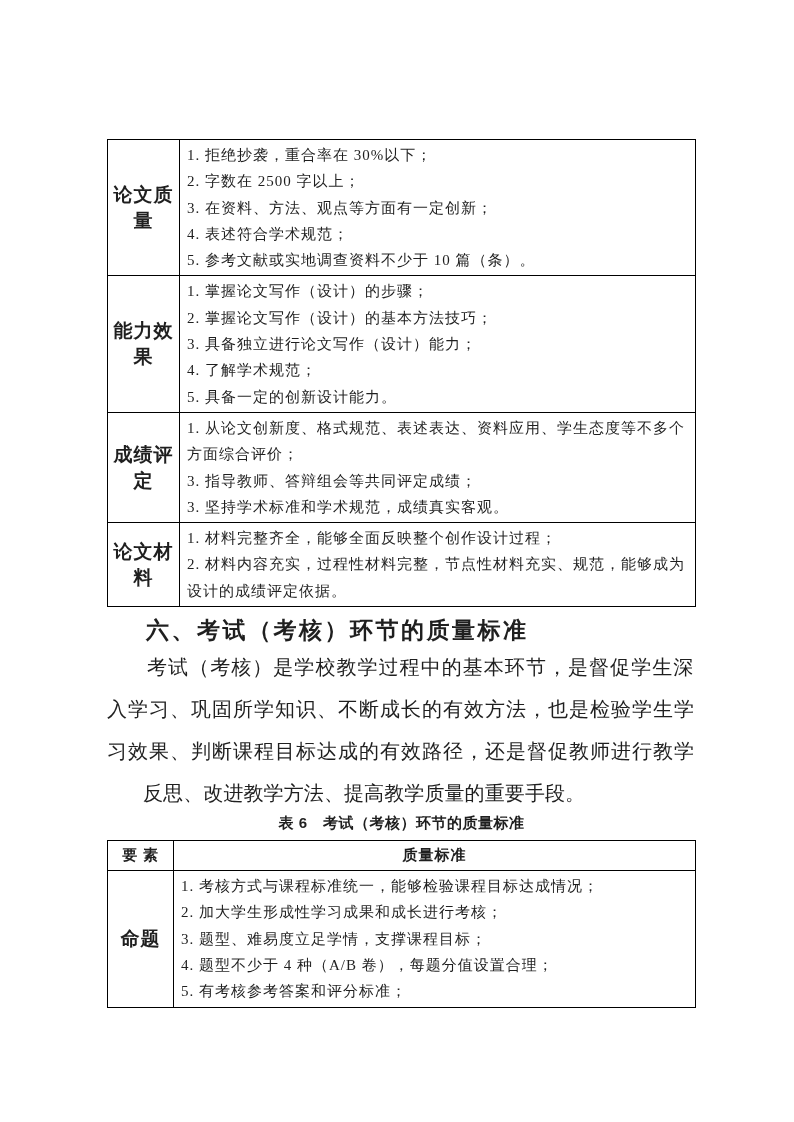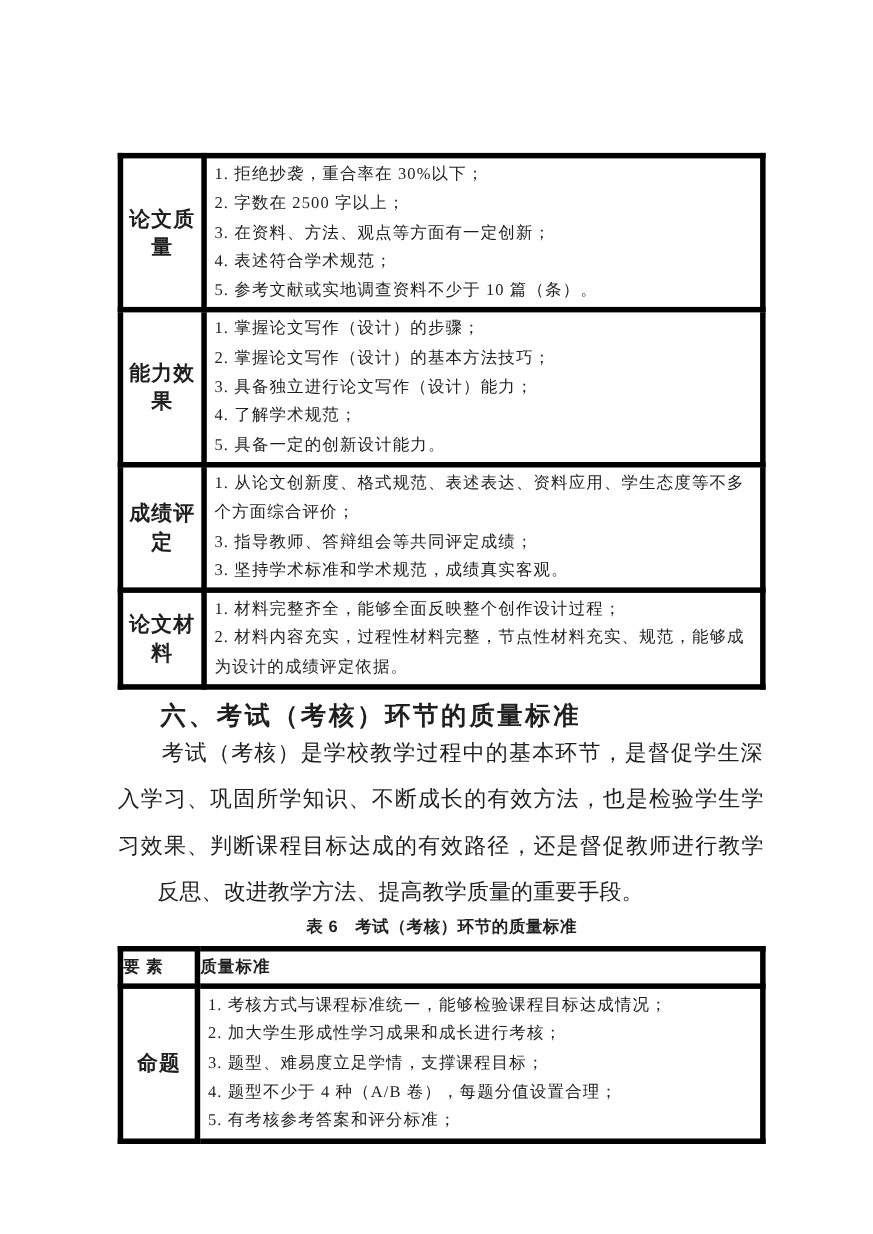--- a/index.html
+++ b/index.html
@@ -15,7 +15,7 @@
     overflow:hidden;
   }
   table { border-collapse:collapse; width:100%; table-layout:fixed; }
-  td { border:5px solid #000000; }
+  td { border:1px solid #000000; }
 
   .label-cell {
     width:71px;

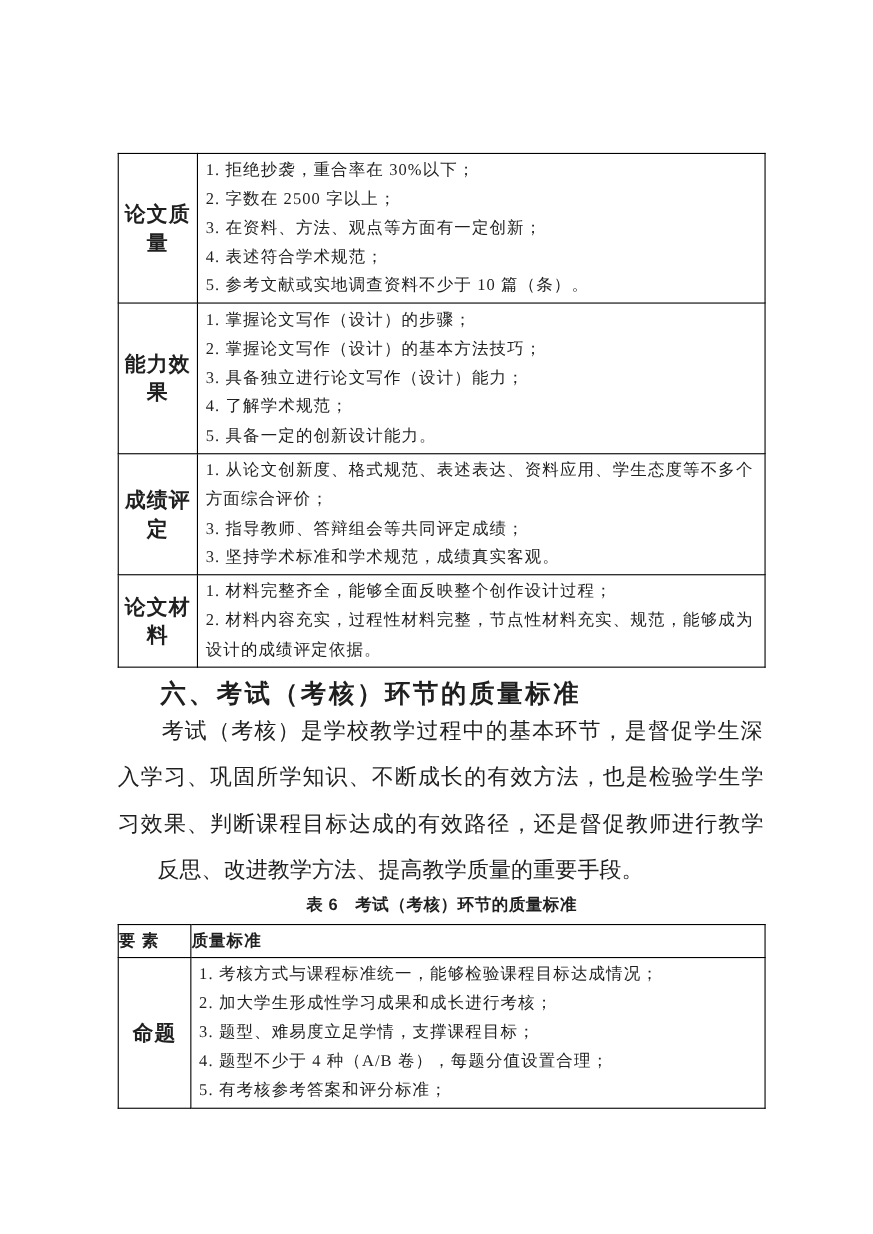--- a/index.html
+++ b/index.html
@@ -45,7 +45,6 @@
     font-size:20px;
     line-height:42px;
     white-space:nowrap;
-    font-family:Liberation Mono, monospace;
   }
   .p-line.first { padding-left:40px; letter-spacing:1.05px; }
   .p-line.mid   { letter-spacing:1.0px; }

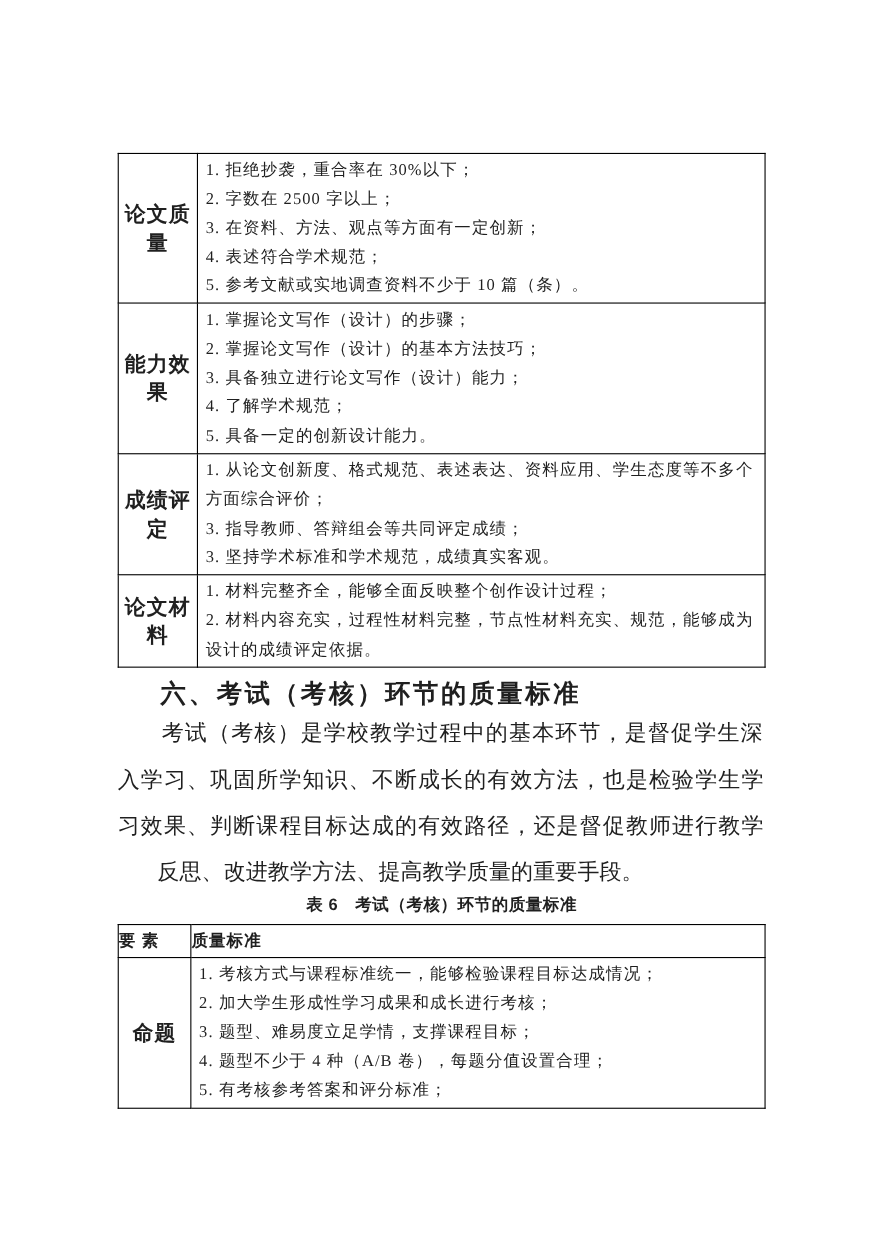--- a/index.html
+++ b/index.html
@@ -61,7 +61,7 @@
   .exam-table { margin-top:8px; }
   .head-cell {
     font-weight:bold; font-size:15px;
-    text-align:left; vertical-align:middle;
+    text-align:center; vertical-align:middle;
     height:29px;
     letter-spacing:1px;
     padding:0;

